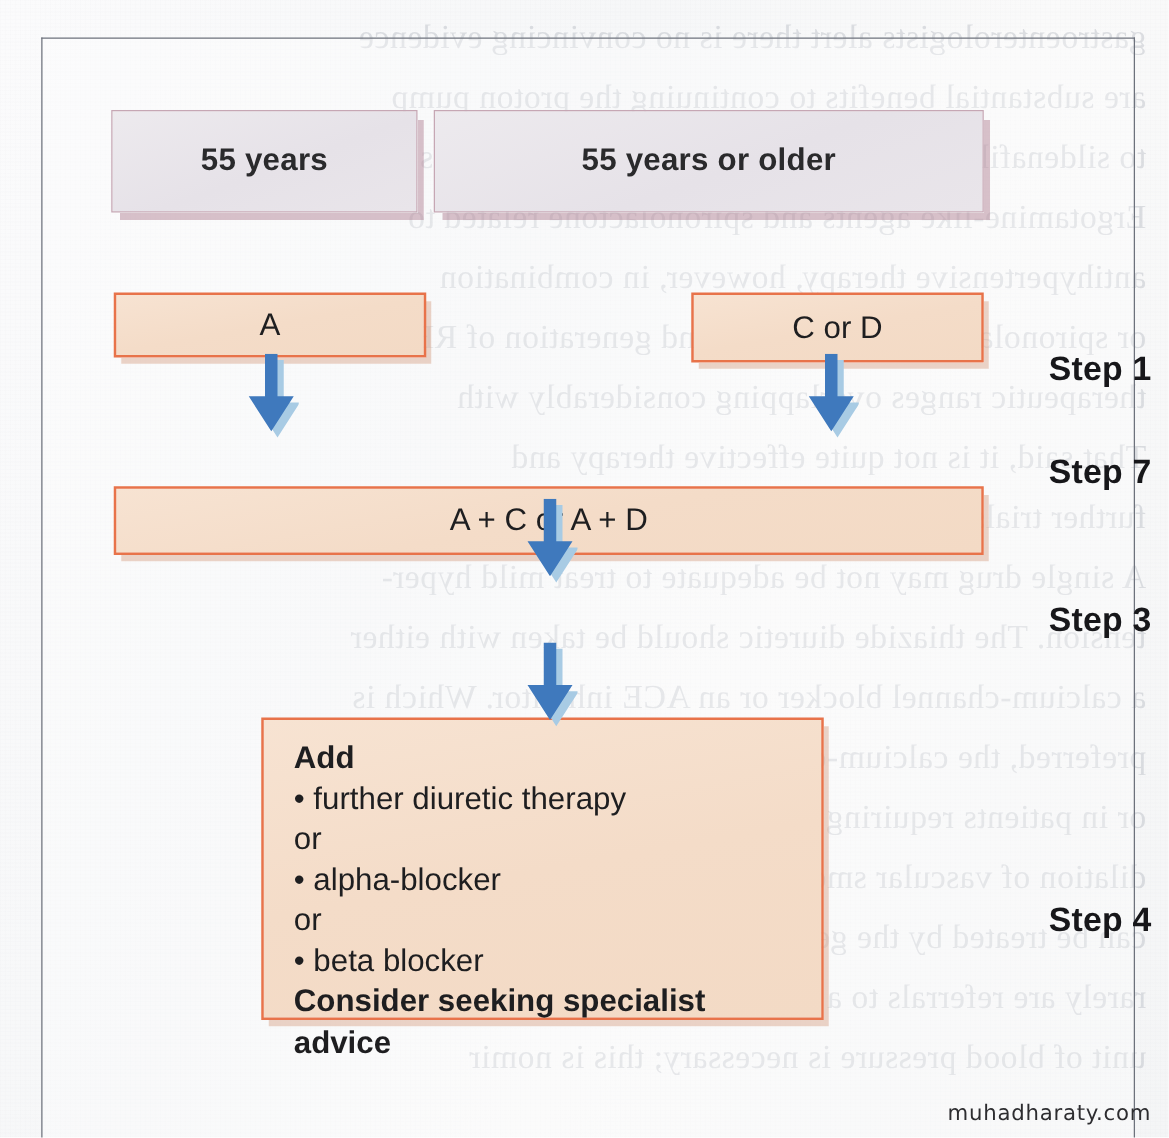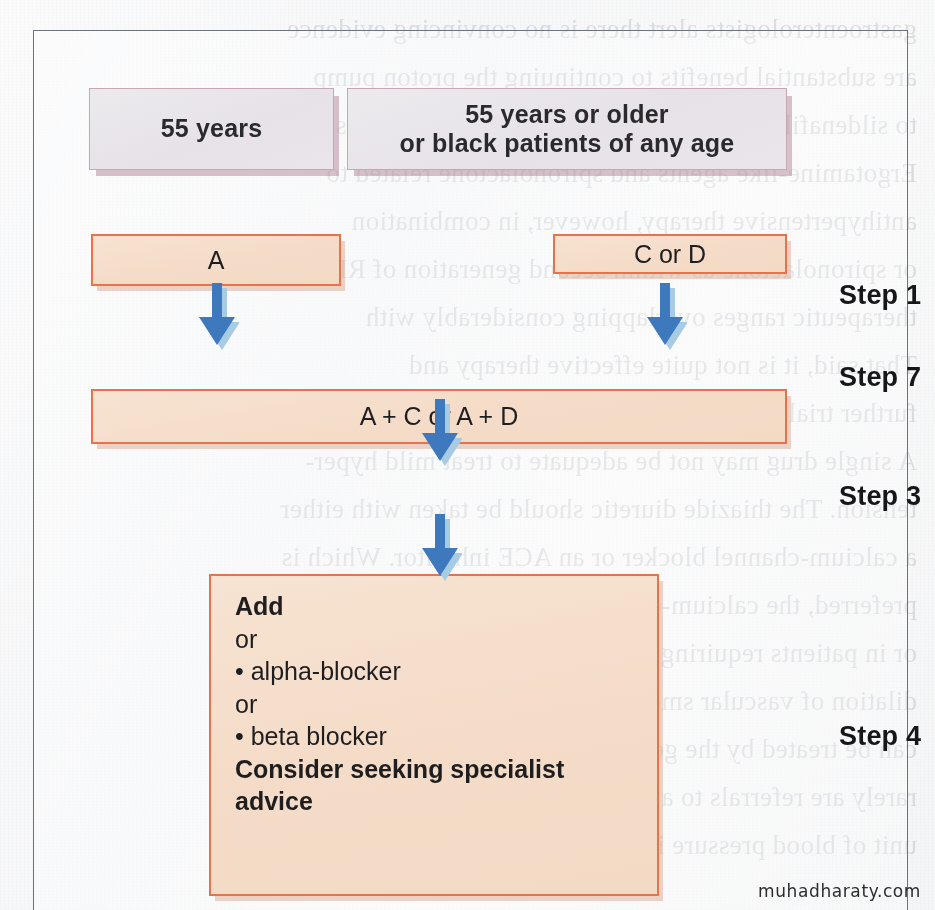--- a/index.html
+++ b/index.html
@@ -196,7 +196,6 @@
     <div class="hdr-box" id="hdr-older">
       <div>
         <div>55 years or older</div>
-        <div>or black patients of any age</div>
       </div>
     </div>
 

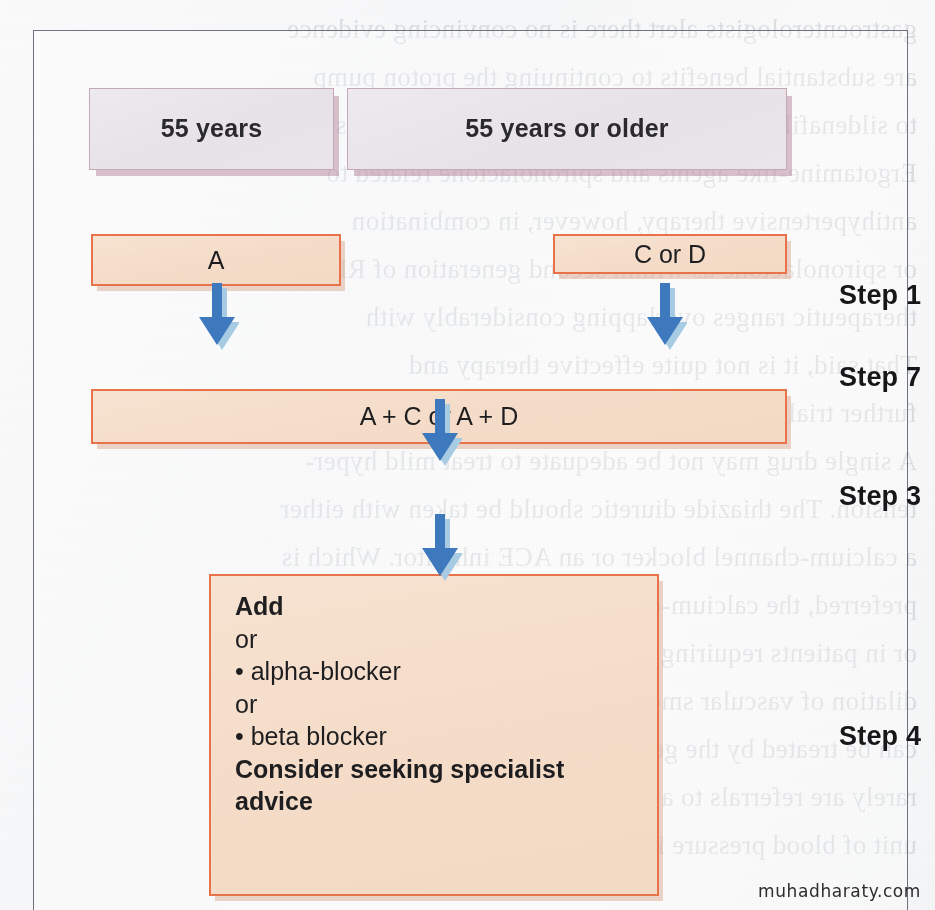--- a/index.html
+++ b/index.html
@@ -101,7 +101,7 @@
   .step-box.center { justify-content: center; }
 
   #box-a      { left: 57px;  top: 203px; width: 250px; height: 52px; }
-  #box-cord   { left: 519px; top: 203px; width: 234px; height: 40px; }
+  #box-cord   { left: 519px; top: 203px; width: 234px; height: 56px; }
   #box-step2  { left: 57px;  top: 318px; width: 696px; height: 55px; margin-top: 40px; }
   #box-step3  { left: 57px;  top: 433px; width: 696px; height: 55px; }
   #box-step4  {

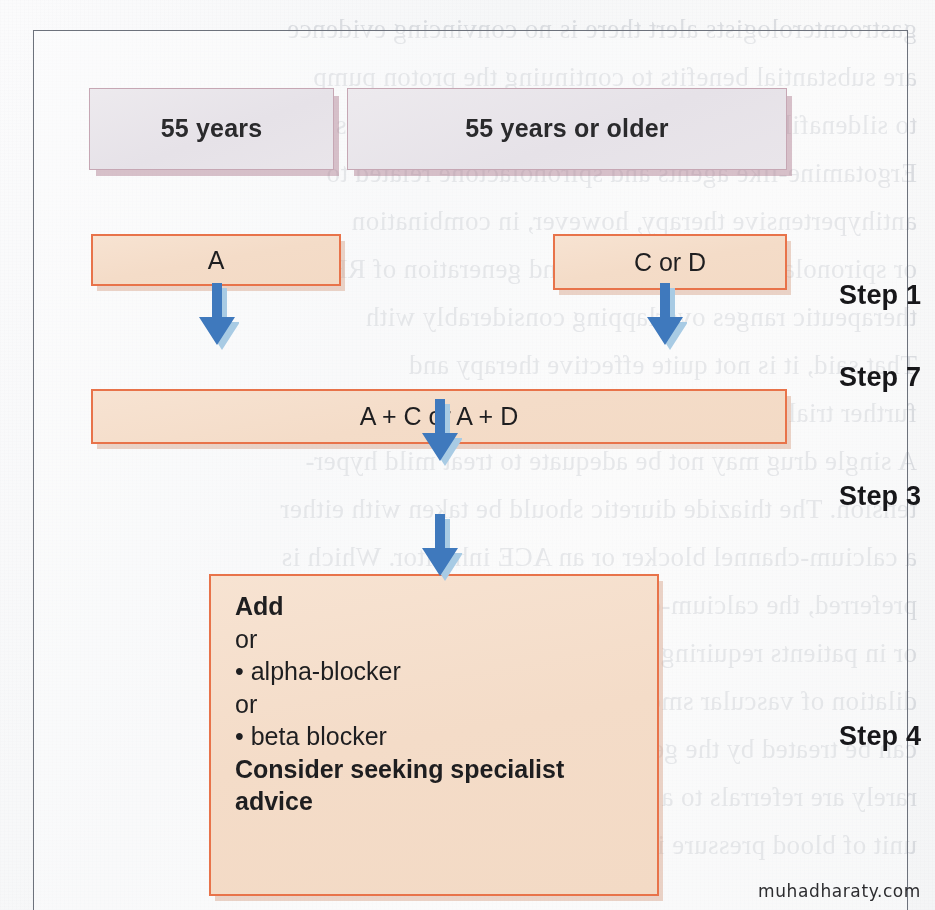--- a/index.html
+++ b/index.html
@@ -105,7 +105,7 @@
   #box-step2  { left: 57px;  top: 318px; width: 696px; height: 55px; margin-top: 40px; }
   #box-step3  { left: 57px;  top: 433px; width: 696px; height: 55px; }
   #box-step4  {
-    left: 175px; top: 543px; width: 450px; height: 322px;
+    left: 175px; top: 543px; width: 450px; height: 242px;
     align-items: flex-start;
     padding: 14px 0 0 24px;
   }

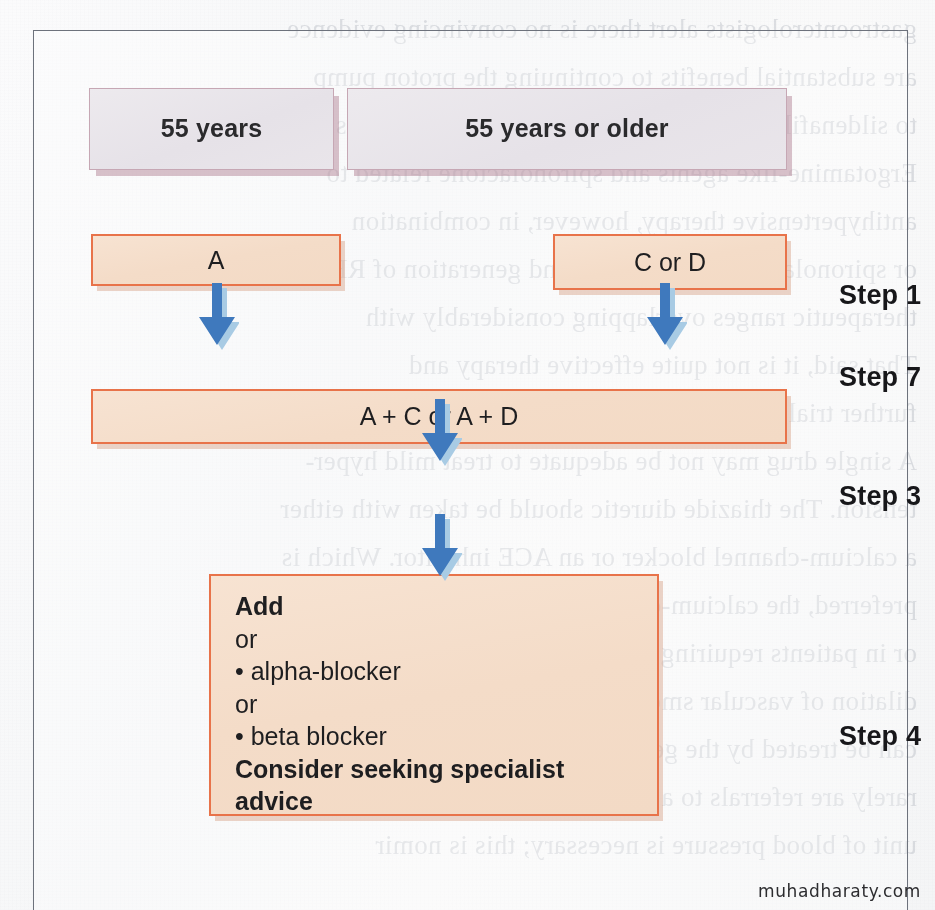--- a/index.html
+++ b/index.html
@@ -215,6 +215,7 @@
     <div class="step-box" id="box-step4">
       <div id="step4-text">
         <span class="b bullet">Add</span>
+        <span class="bullet">• further diuretic therapy</span>
         <span class="or">or</span>
         <span class="bullet">• alpha-blocker</span>
         <span class="or">or</span>

